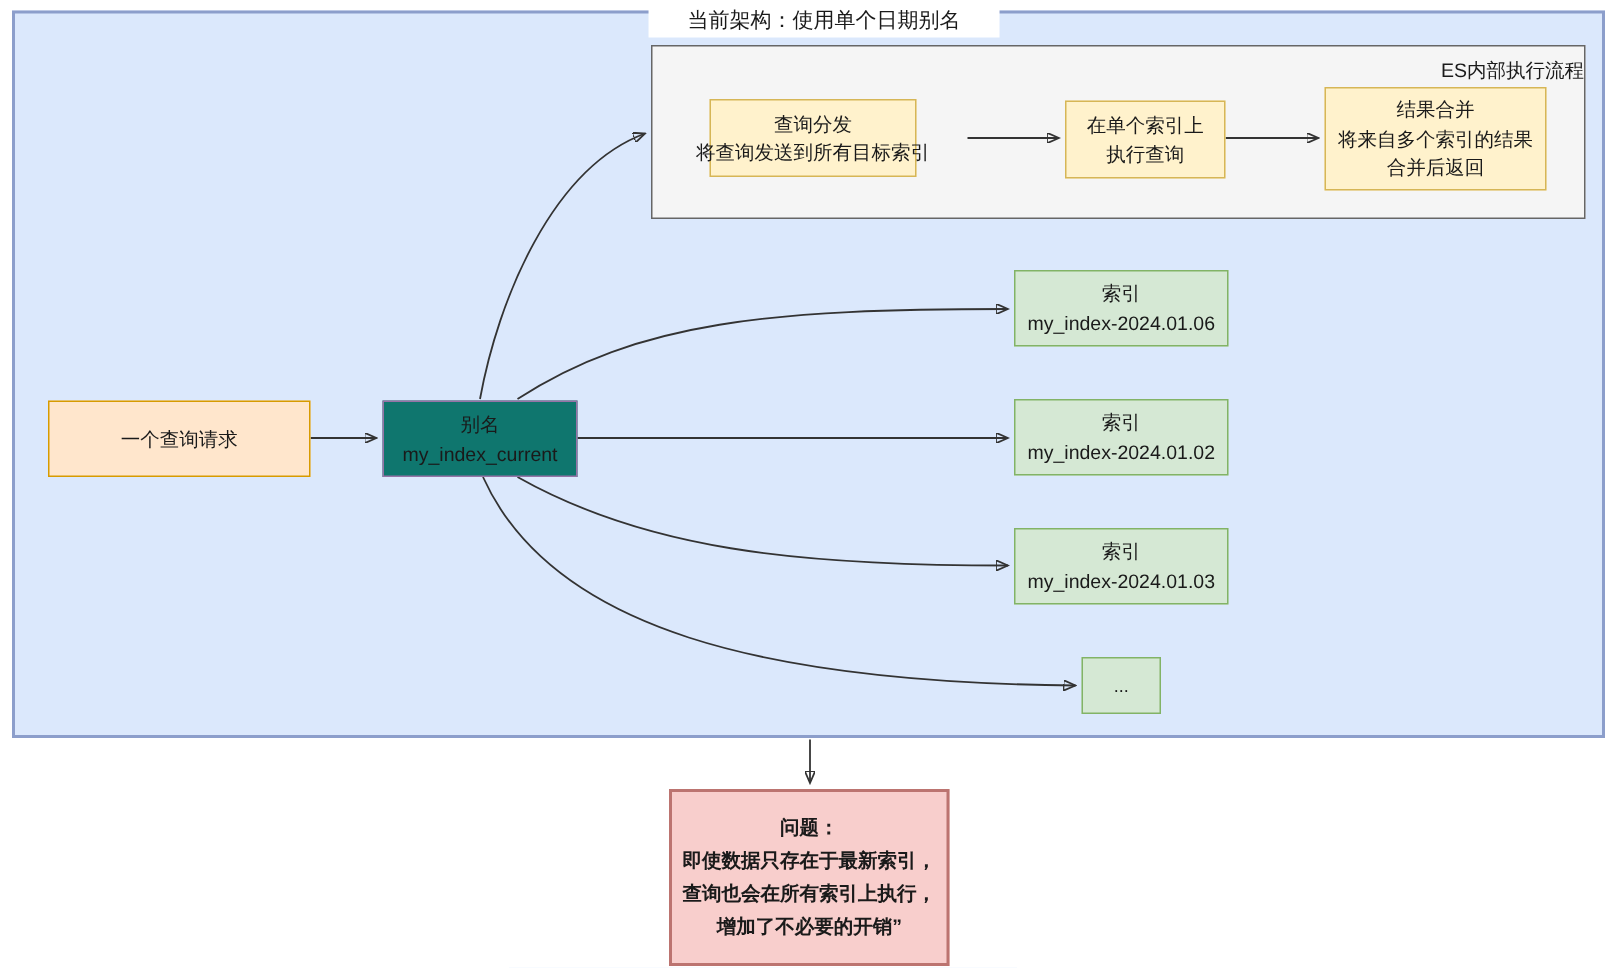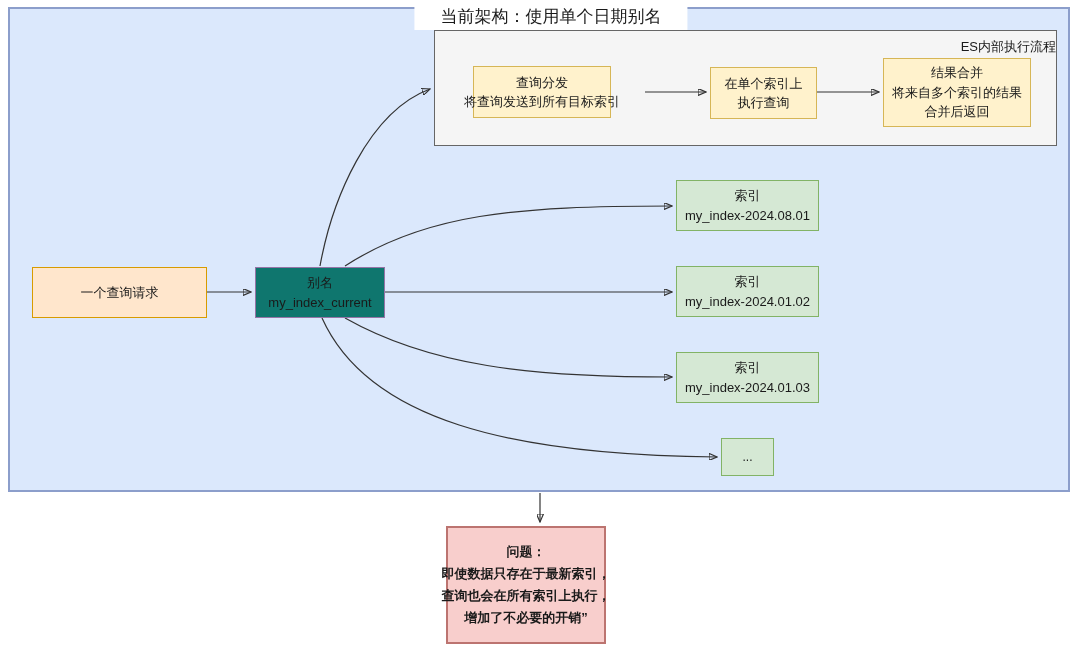--- a/index.html
+++ b/index.html
@@ -12,7 +12,7 @@
   }
   .container-title{
     position:absolute;top:3px;left:50%;transform:translateX(-46%);
-    background:#ffffff;padding:2px 26px;font-size:17px;white-space:nowrap;
+    background:#ffffff;padding:2px 26px;font-size:14px;white-space:nowrap;
   }
   .es-container{
     position:absolute;left:434px;top:30px;width:623px;height:116px;

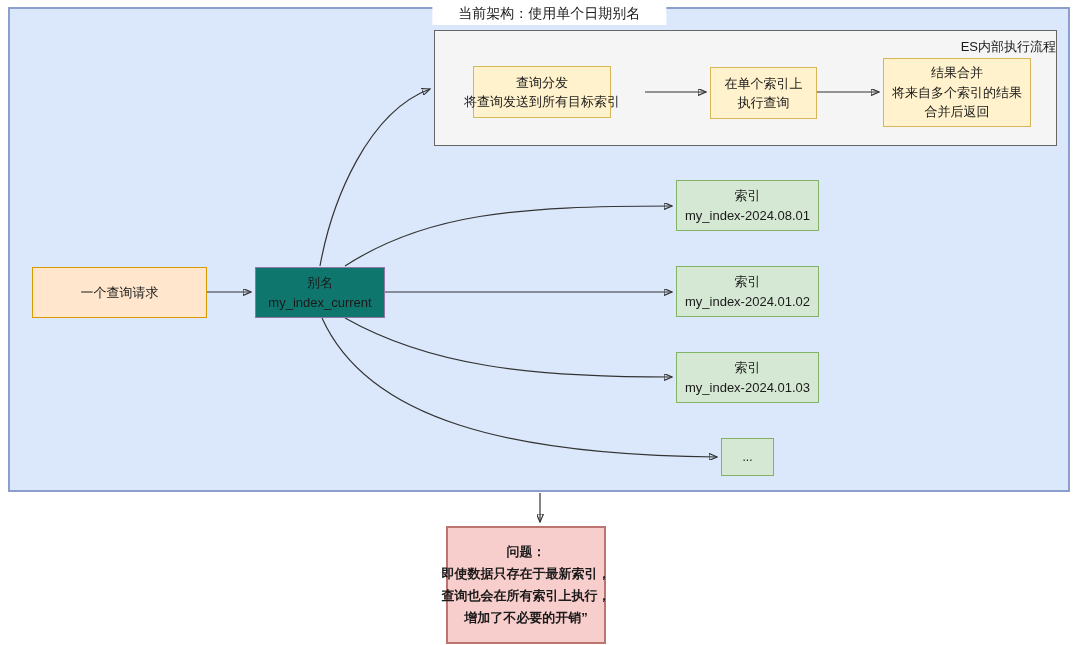--- a/index.html
+++ b/index.html
@@ -89,7 +89,7 @@
 
   <div class="node green" style="left:676px;top:180px;width:143px;height:51px;">
     <span>索引</span>
-    <span>my_index-2024.08.01</span>
+    <span>my_index-2024.01.06</span>
   </div>
   <div class="node green" style="left:676px;top:266px;width:143px;height:51px;">
     <span>索引</span>

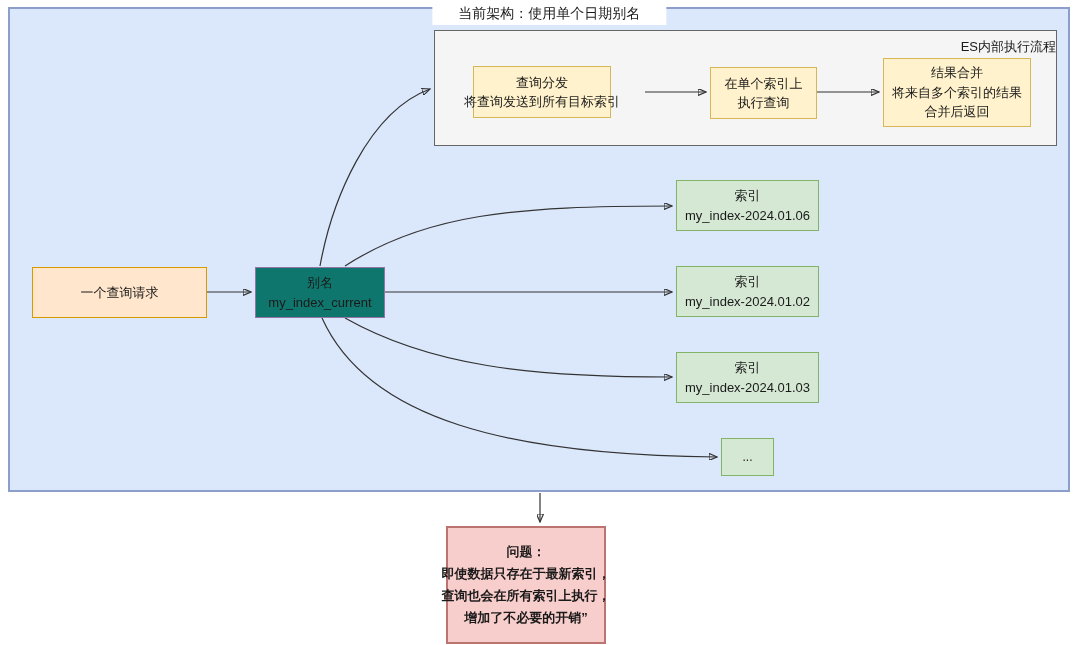--- a/index.html
+++ b/index.html
@@ -104,7 +104,7 @@
     <span>...</span>
   </div>
 
-  <div class="node red" style="left:446px;top:526px;width:160px;height:118px;">
+  <div class="node red" style="left:446px;top:526px;width:187px;height:118px;">
     <span>问题：</span>
     <span>即使数据只存在于最新索引，</span>
     <span>查询也会在所有索引上执行，</span>

